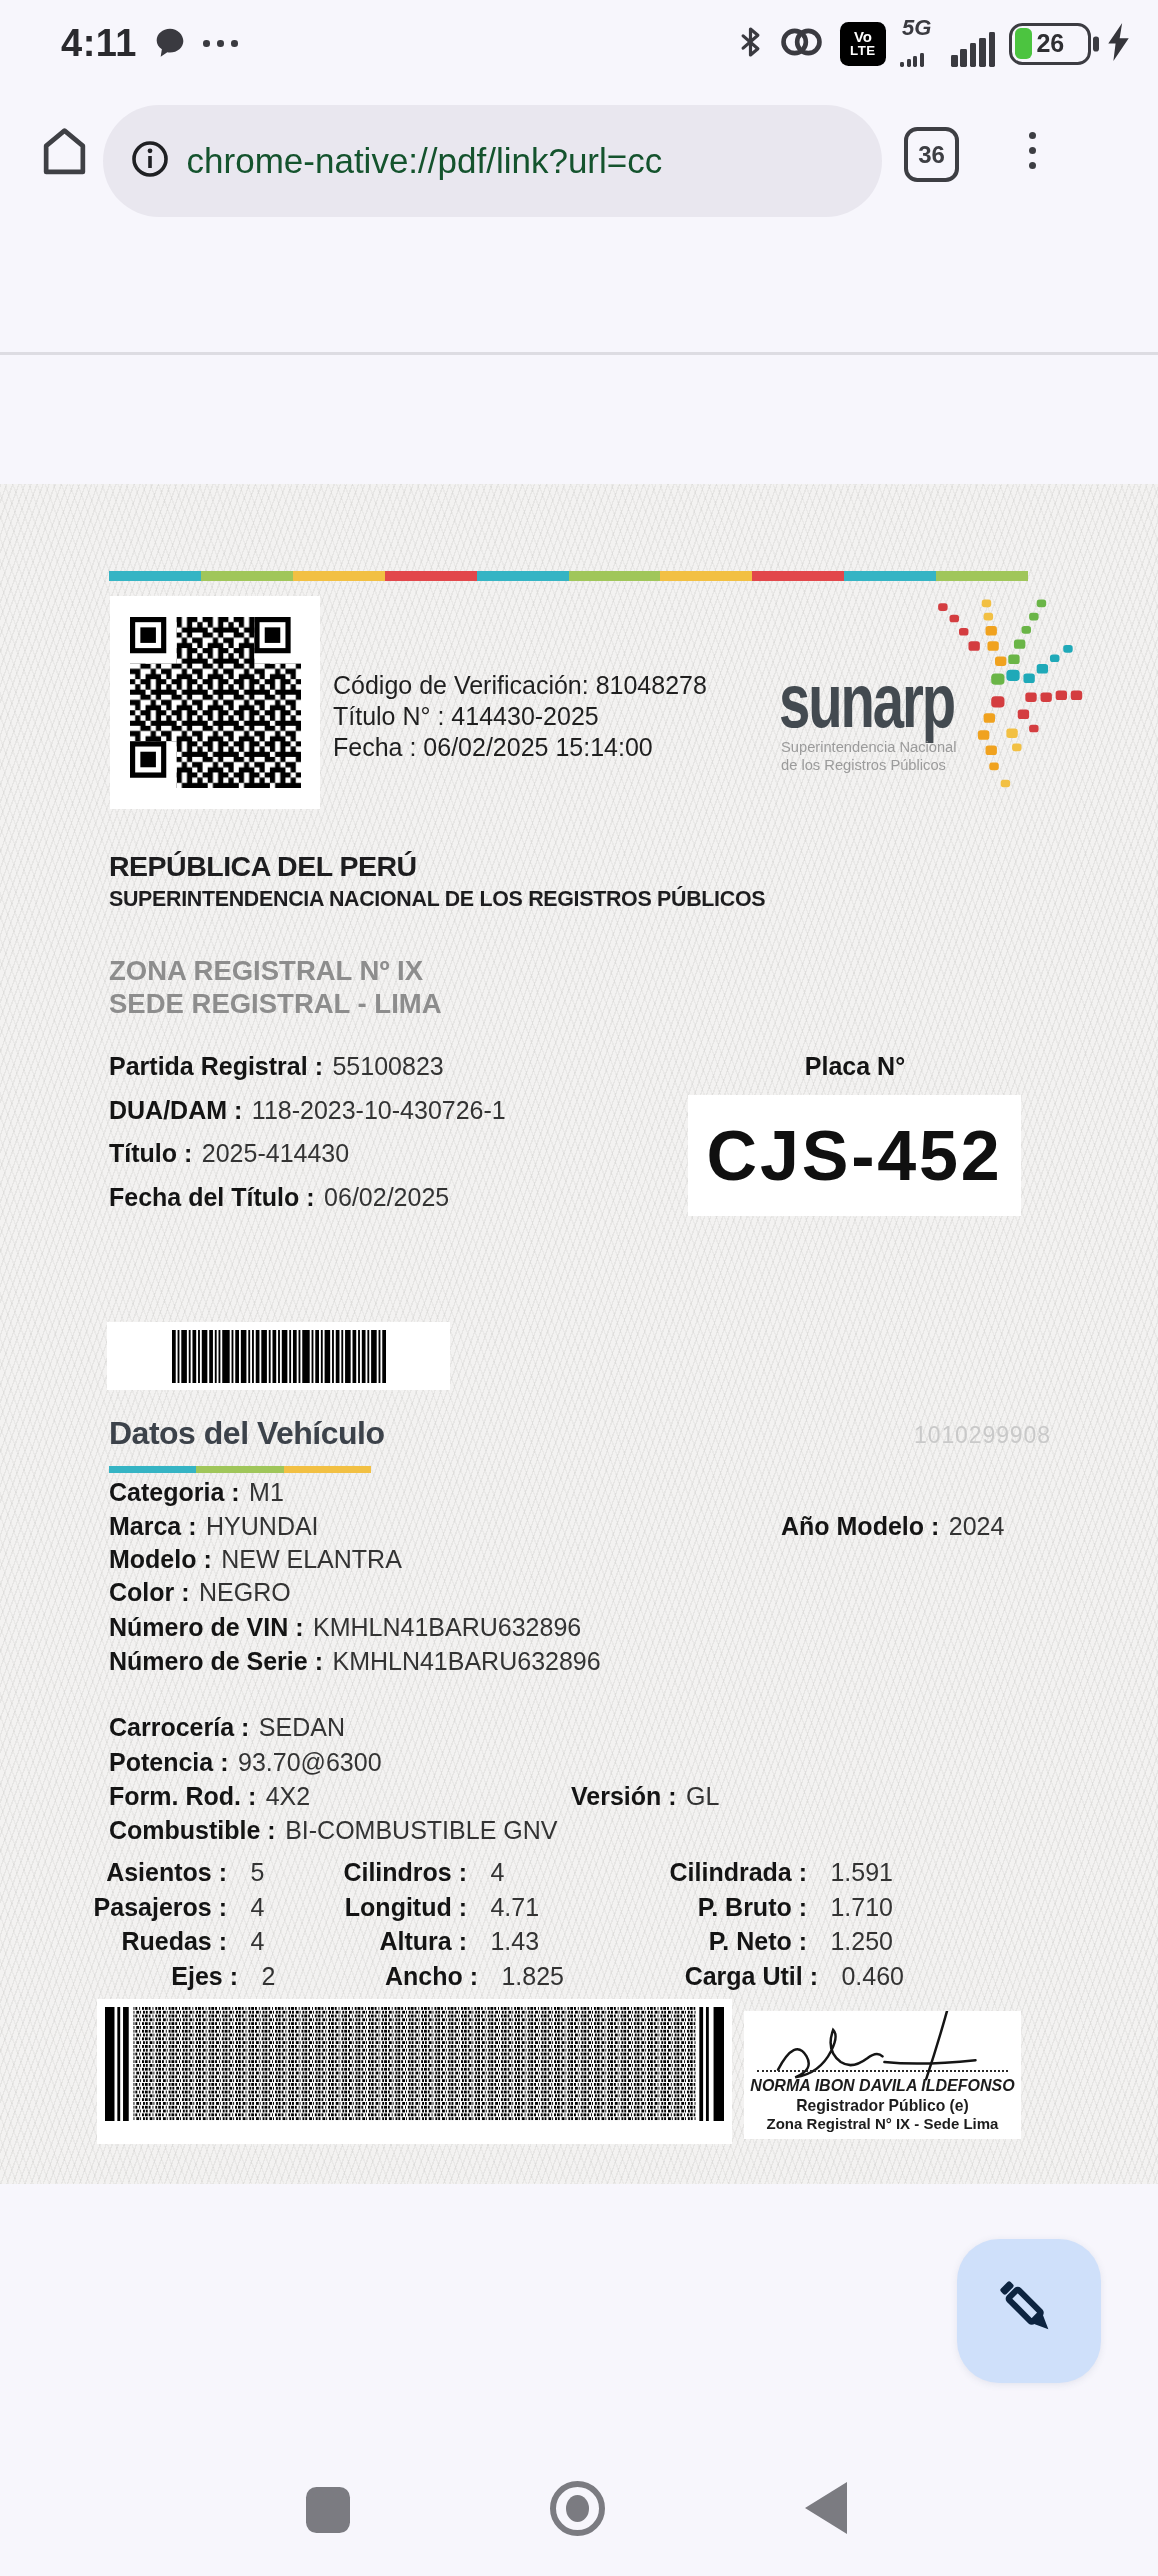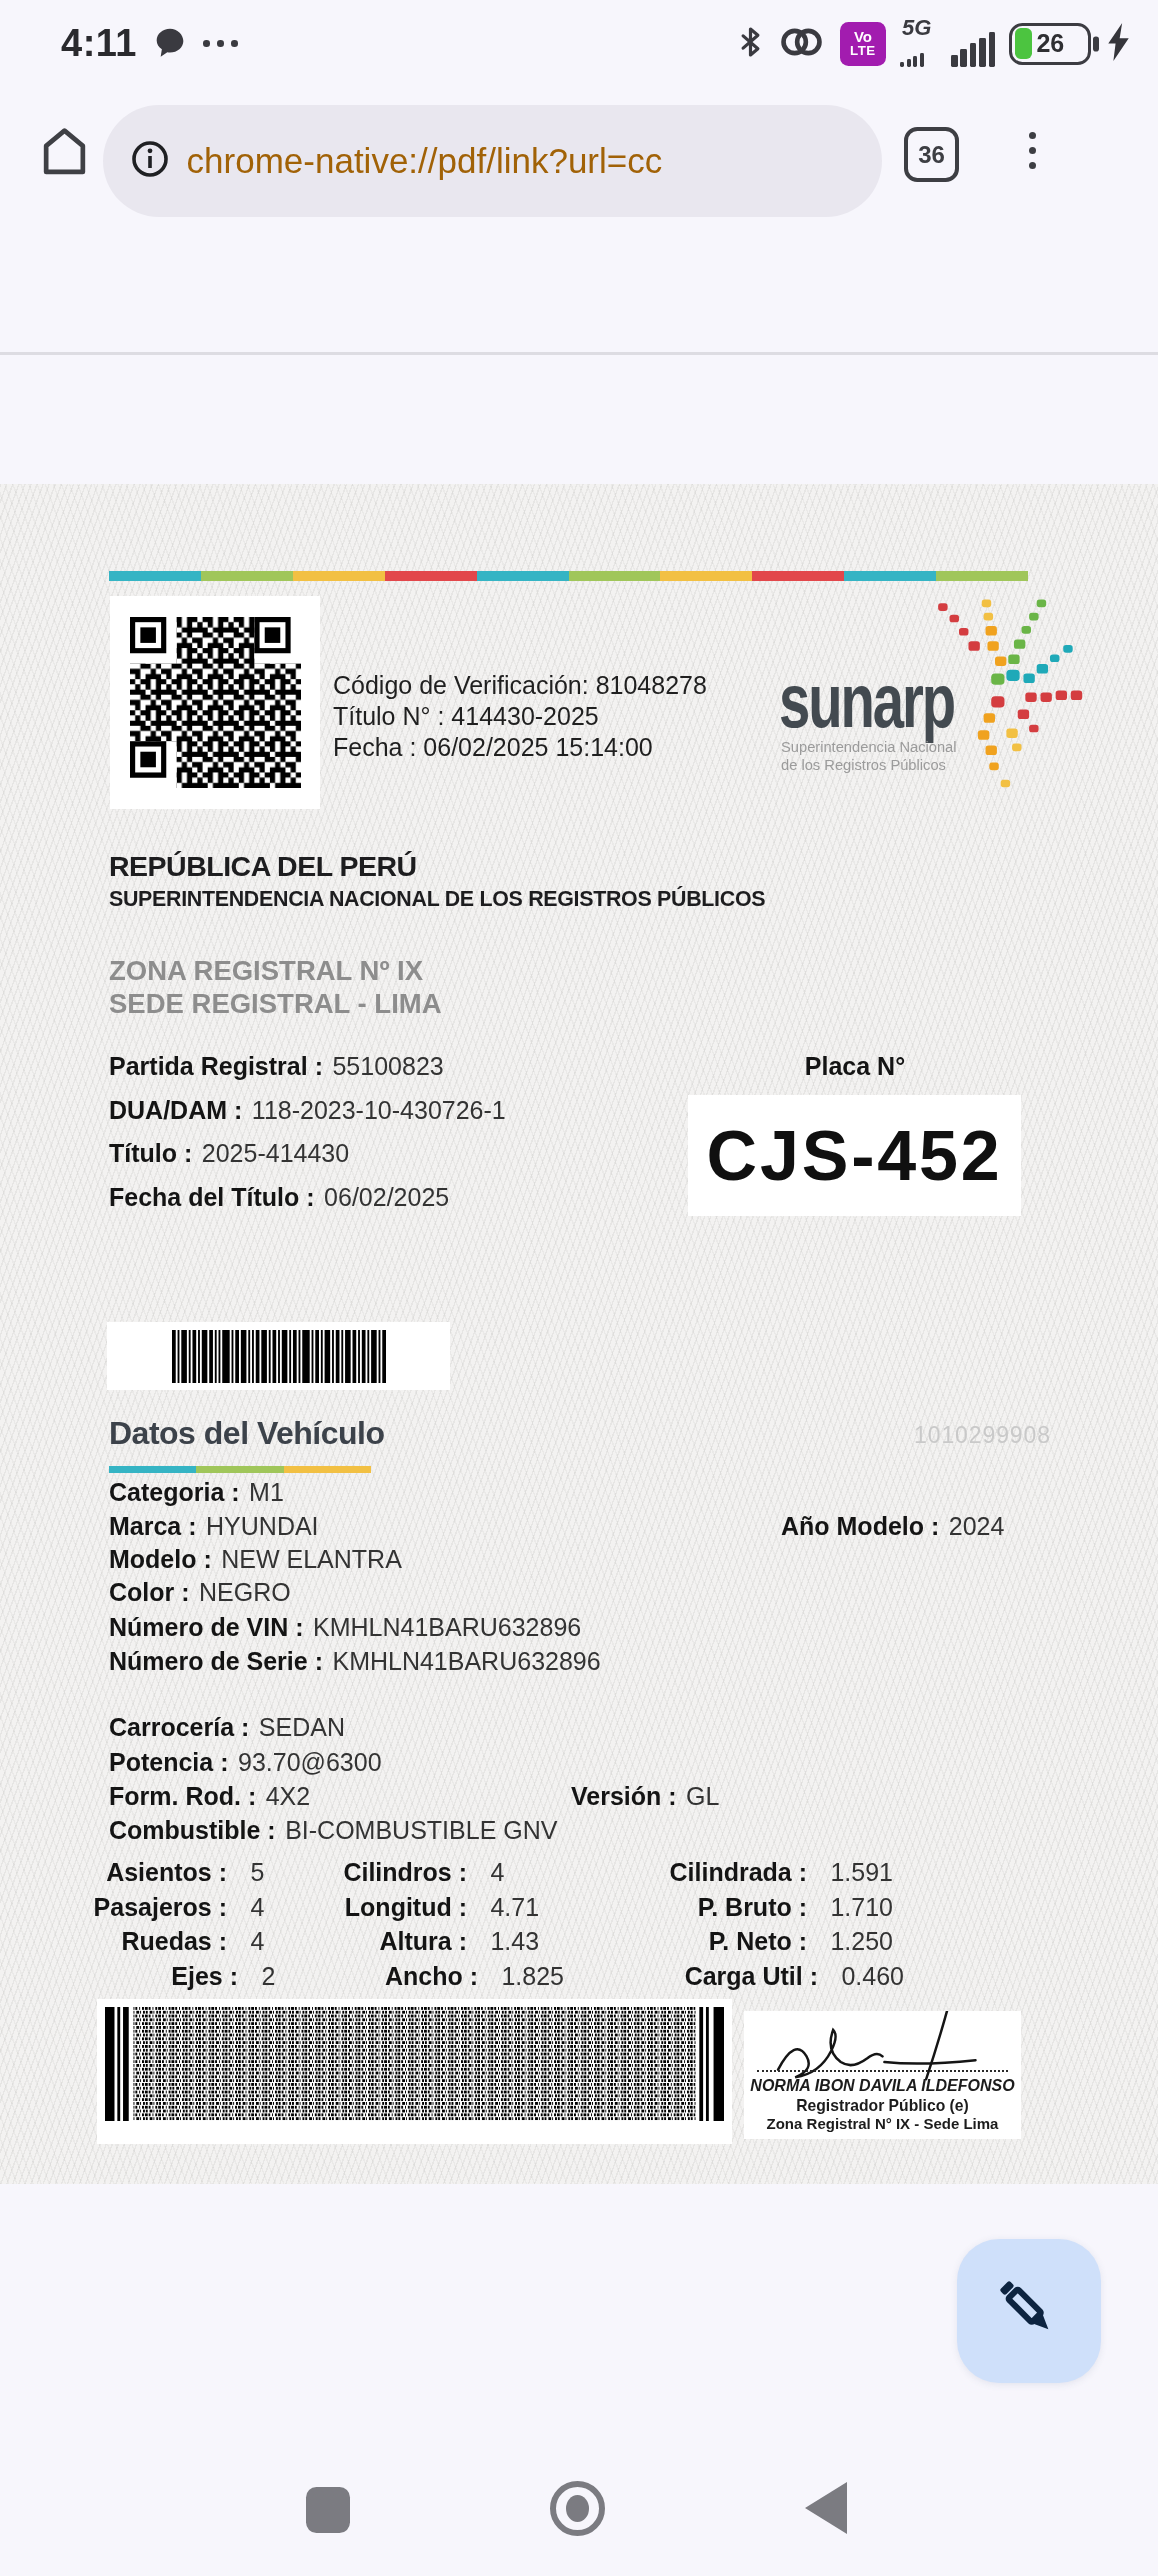--- a/index.html
+++ b/index.html
@@ -20,7 +20,7 @@
   .sb-dots{display:flex;gap:7.6px;align-items:center;}
   .sb-dots i{width:6.6px;height:6.6px;border-radius:50%;background:#3a3a40;display:block;}
   .sb-right{display:flex;align-items:center;gap:14.2px;}
-  .volte{width:46px;height:44px;background:#a21caf;border-radius:8.5px;color:#fff;
+  .volte{width:46px;height:44px;background:#000000;border-radius:8.5px;color:#fff;
     display:flex;flex-direction:column;align-items:center;justify-content:center;line-height:1;}
   .volte b{font-size:15px;font-weight:700;}
   .volte span{font-size:13.3px;font-weight:700;letter-spacing:0.5px;}

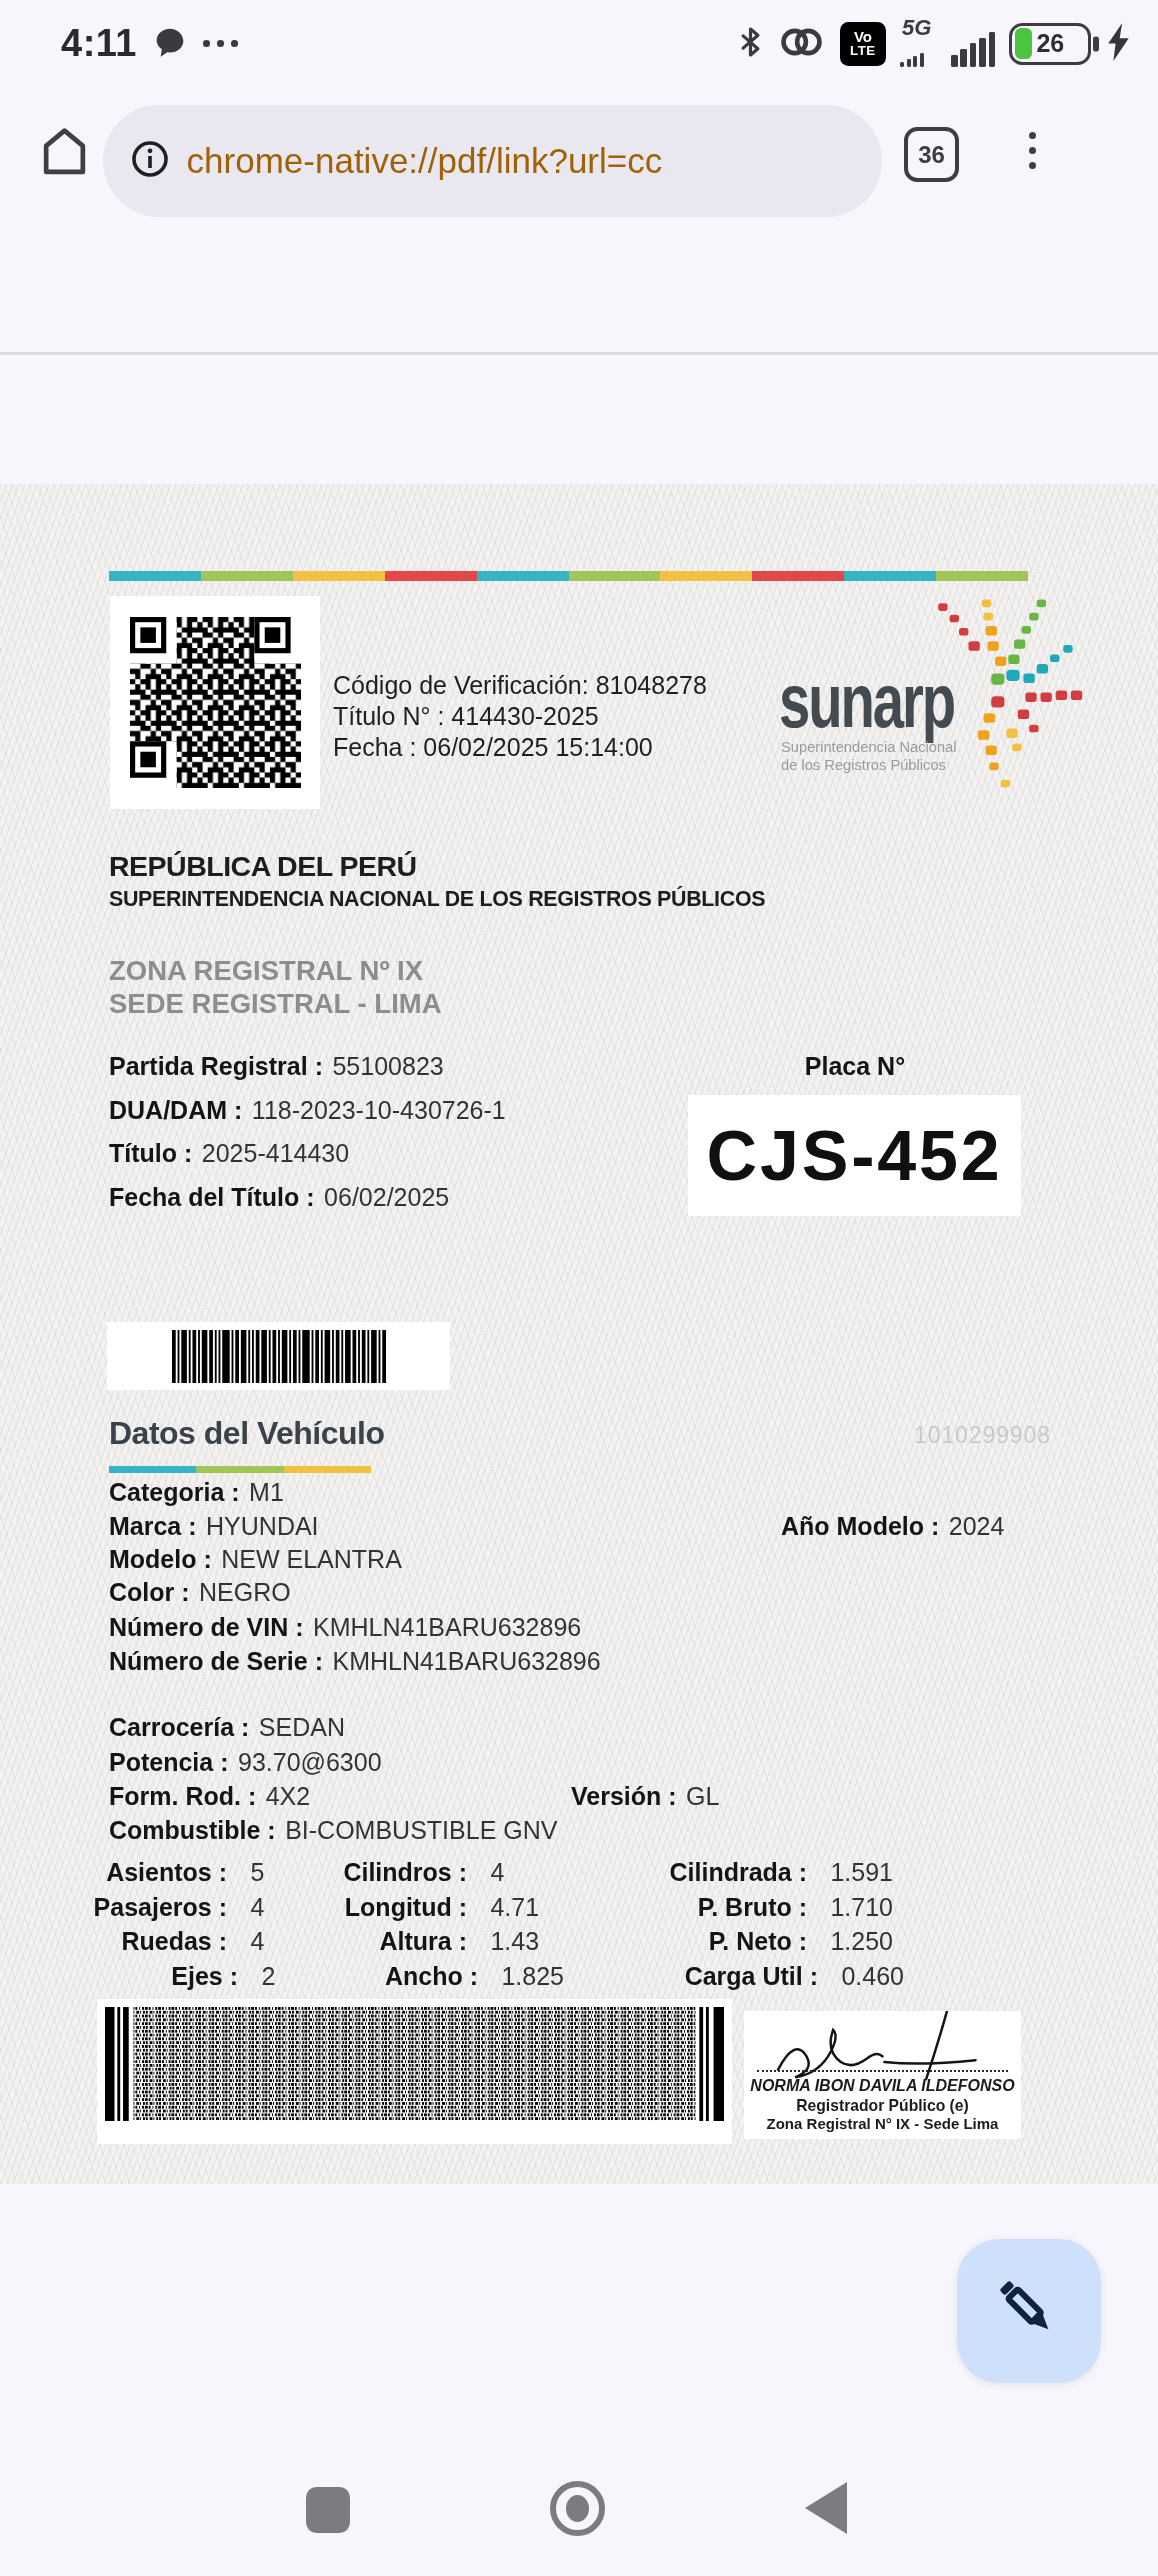--- a/index.html
+++ b/index.html
@@ -42,7 +42,7 @@
   .home-btn{position:absolute;left:38px;top:30px;width:53px;height:53px;}
   .omnibox{position:absolute;left:103px;top:9.5px;width:779px;height:112px;background:#e9e7ef;
     border-radius:56px;display:flex;align-items:center;padding:0 26.6px;box-sizing:border-box;gap:17px;overflow:hidden;}
-  .omni-url{font-size:35px;color:#a16207;white-space:nowrap;overflow:hidden;flex:1;}
+  .omni-url{font-size:35px;color:#14532d;white-space:nowrap;overflow:hidden;flex:1;}
   .tabcount{position:absolute;left:904px;top:32px;width:47px;height:47px;border:4.3px solid #3d3e43;
     border-radius:13.3px;display:flex;align-items:center;justify-content:center;
     font-size:24px;font-weight:700;color:#3d3e43;}

